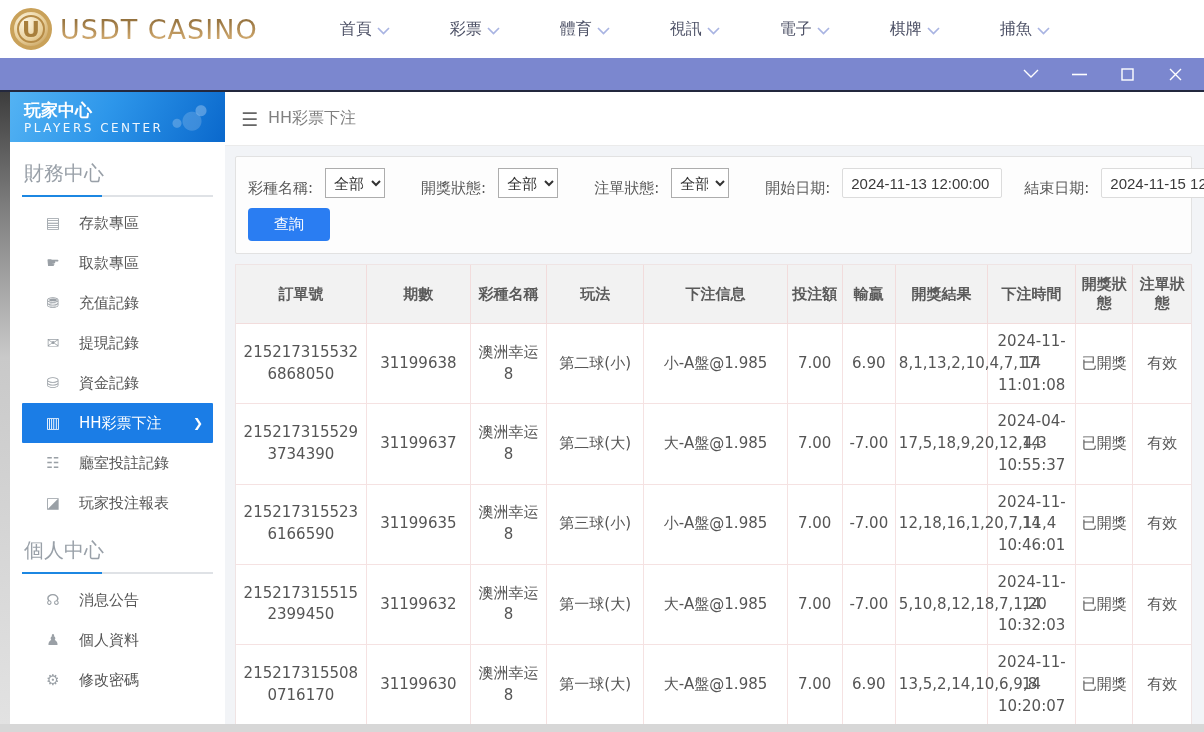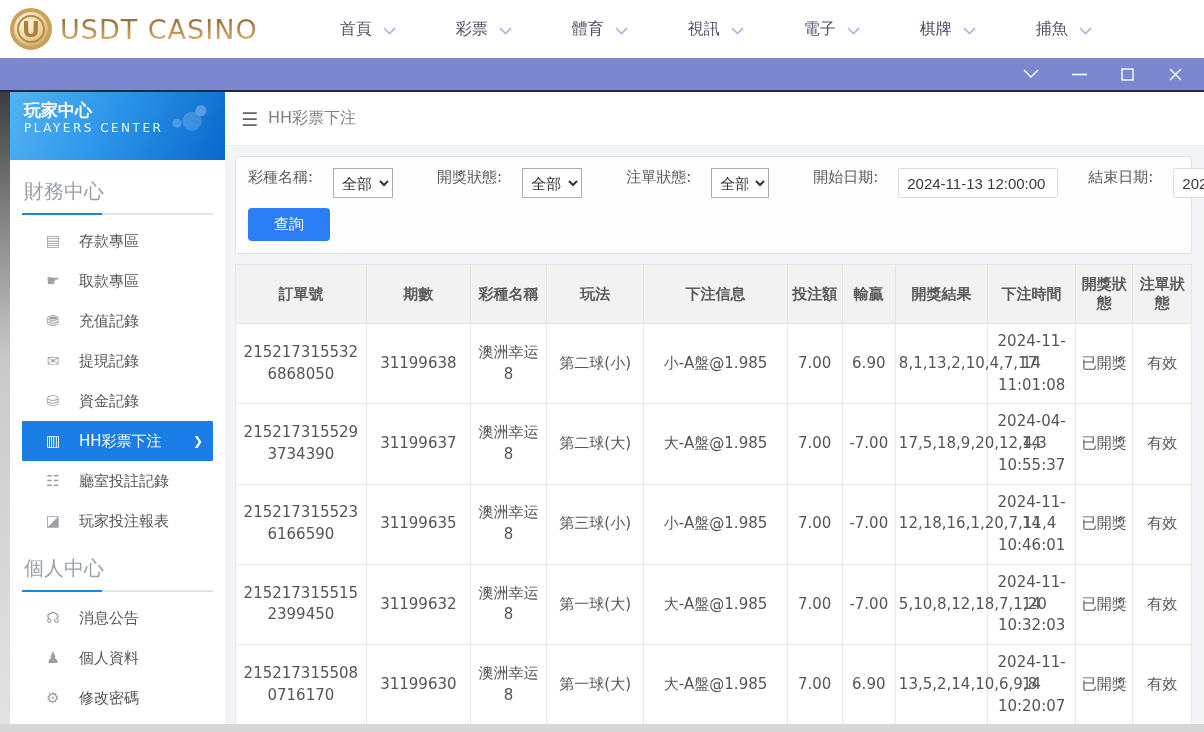--- a/index.html
+++ b/index.html
@@ -18,7 +18,7 @@
                background:linear-gradient(180deg,#8d6b38 10%, #caa369 75%, #e3c691);
                -webkit-background-clip:text; background-clip:text; color:transparent; }
   .mainnav { display:flex; margin-left:52px; }
-  .nav-item { display:flex; align-items:center; gap:11px; padding:0 30px; height:58px; cursor:pointer; color:#4d5166; font-size:16px; }
+  .nav-item { display:flex; align-items:center; gap:5px; padding:0 30px; height:58px; cursor:pointer; color:#4d5166; font-size:16px; }
   .nav-item svg { margin-top:3px; }
 
   

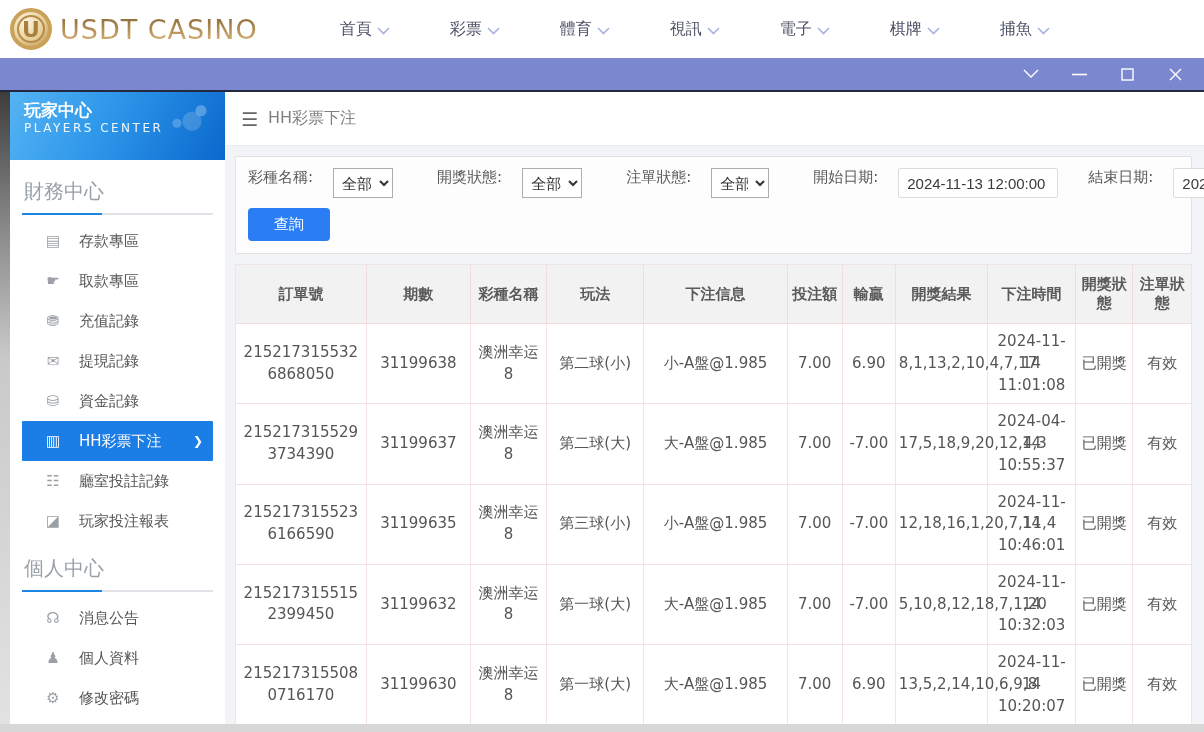--- a/index.html
+++ b/index.html
@@ -30,7 +30,7 @@
   .sidebar { width:225px; flex:0 0 auto; display:flex; background:#fff; }
   .edge { width:10px; flex:0 0 auto; background:linear-gradient(180deg,#3d3d3d 0%, #7d7d7d 18%, #c9c9c9 42%, #e2e2e2 100%); }
   .side-inner { flex:1; display:flex; flex-direction:column; overflow:hidden; }
-  .side-head { height:68px; background:linear-gradient(115deg,#54b3f3 0%, #2d96ea 45%, #0a68cc 100%); padding:7px 14px; position:relative; overflow:hidden; flex:0 0 auto; }
+  .side-head { height:50px; background:linear-gradient(115deg,#54b3f3 0%, #2d96ea 45%, #0a68cc 100%); padding:7px 14px; position:relative; overflow:hidden; flex:0 0 auto; }
   .side-head .t { color:#fff; font-size:17px; font-weight:bold; line-height:22px; }
   .side-head .s { color:rgba(255,255,255,.92); font-size:12px; letter-spacing:2.5px; }
   .gamepad { position:absolute; right:6px; top:4px; width:60px; height:42px; opacity:.5;

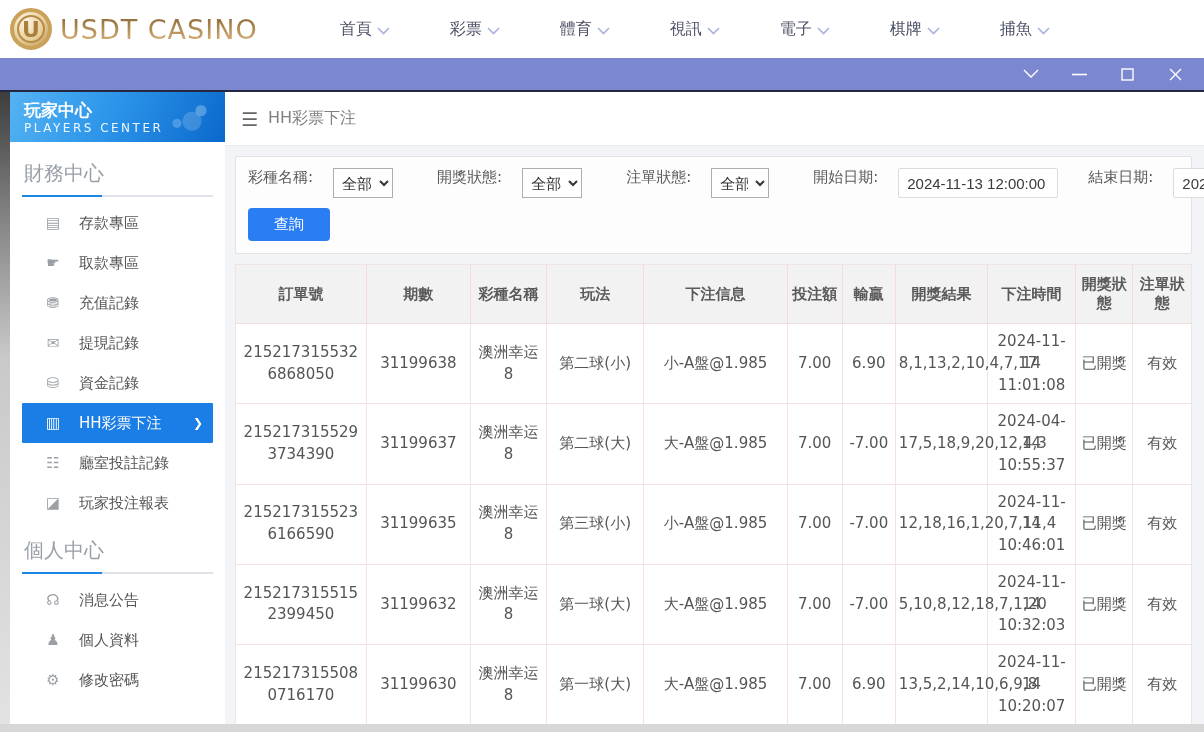--- a/index.html
+++ b/index.html
@@ -54,7 +54,7 @@
   .crumb-title { font-size:16px; color:#808080; }
 
   .filter-panel { margin:10px 12px 0 10px; background:#fdfdfd; border:1px solid #e2e2e2; border-radius:2px; padding:11px 12px 12px 12px; flex:0 0 auto; }
-  .filter-row { display:flex; align-items:flex-start; gap:20px; color:#5a5a5a; font-size:15px; flex-wrap:nowrap; }
+  .filter-row { display:flex; align-items:flex-end; gap:12px; color:#5a5a5a; font-size:15px; flex-wrap:nowrap; }
   .filter-row label { white-space:nowrap; }
   .filter-row select { height:30px; border:1px solid #adadad; background:#fff; color:#333; font-size:15px; padding:0 4px; margin-right:24px; }
   .sel-lottery { width:166px; } .sel-draw { width:78px; } .sel-order { width:58px; }

